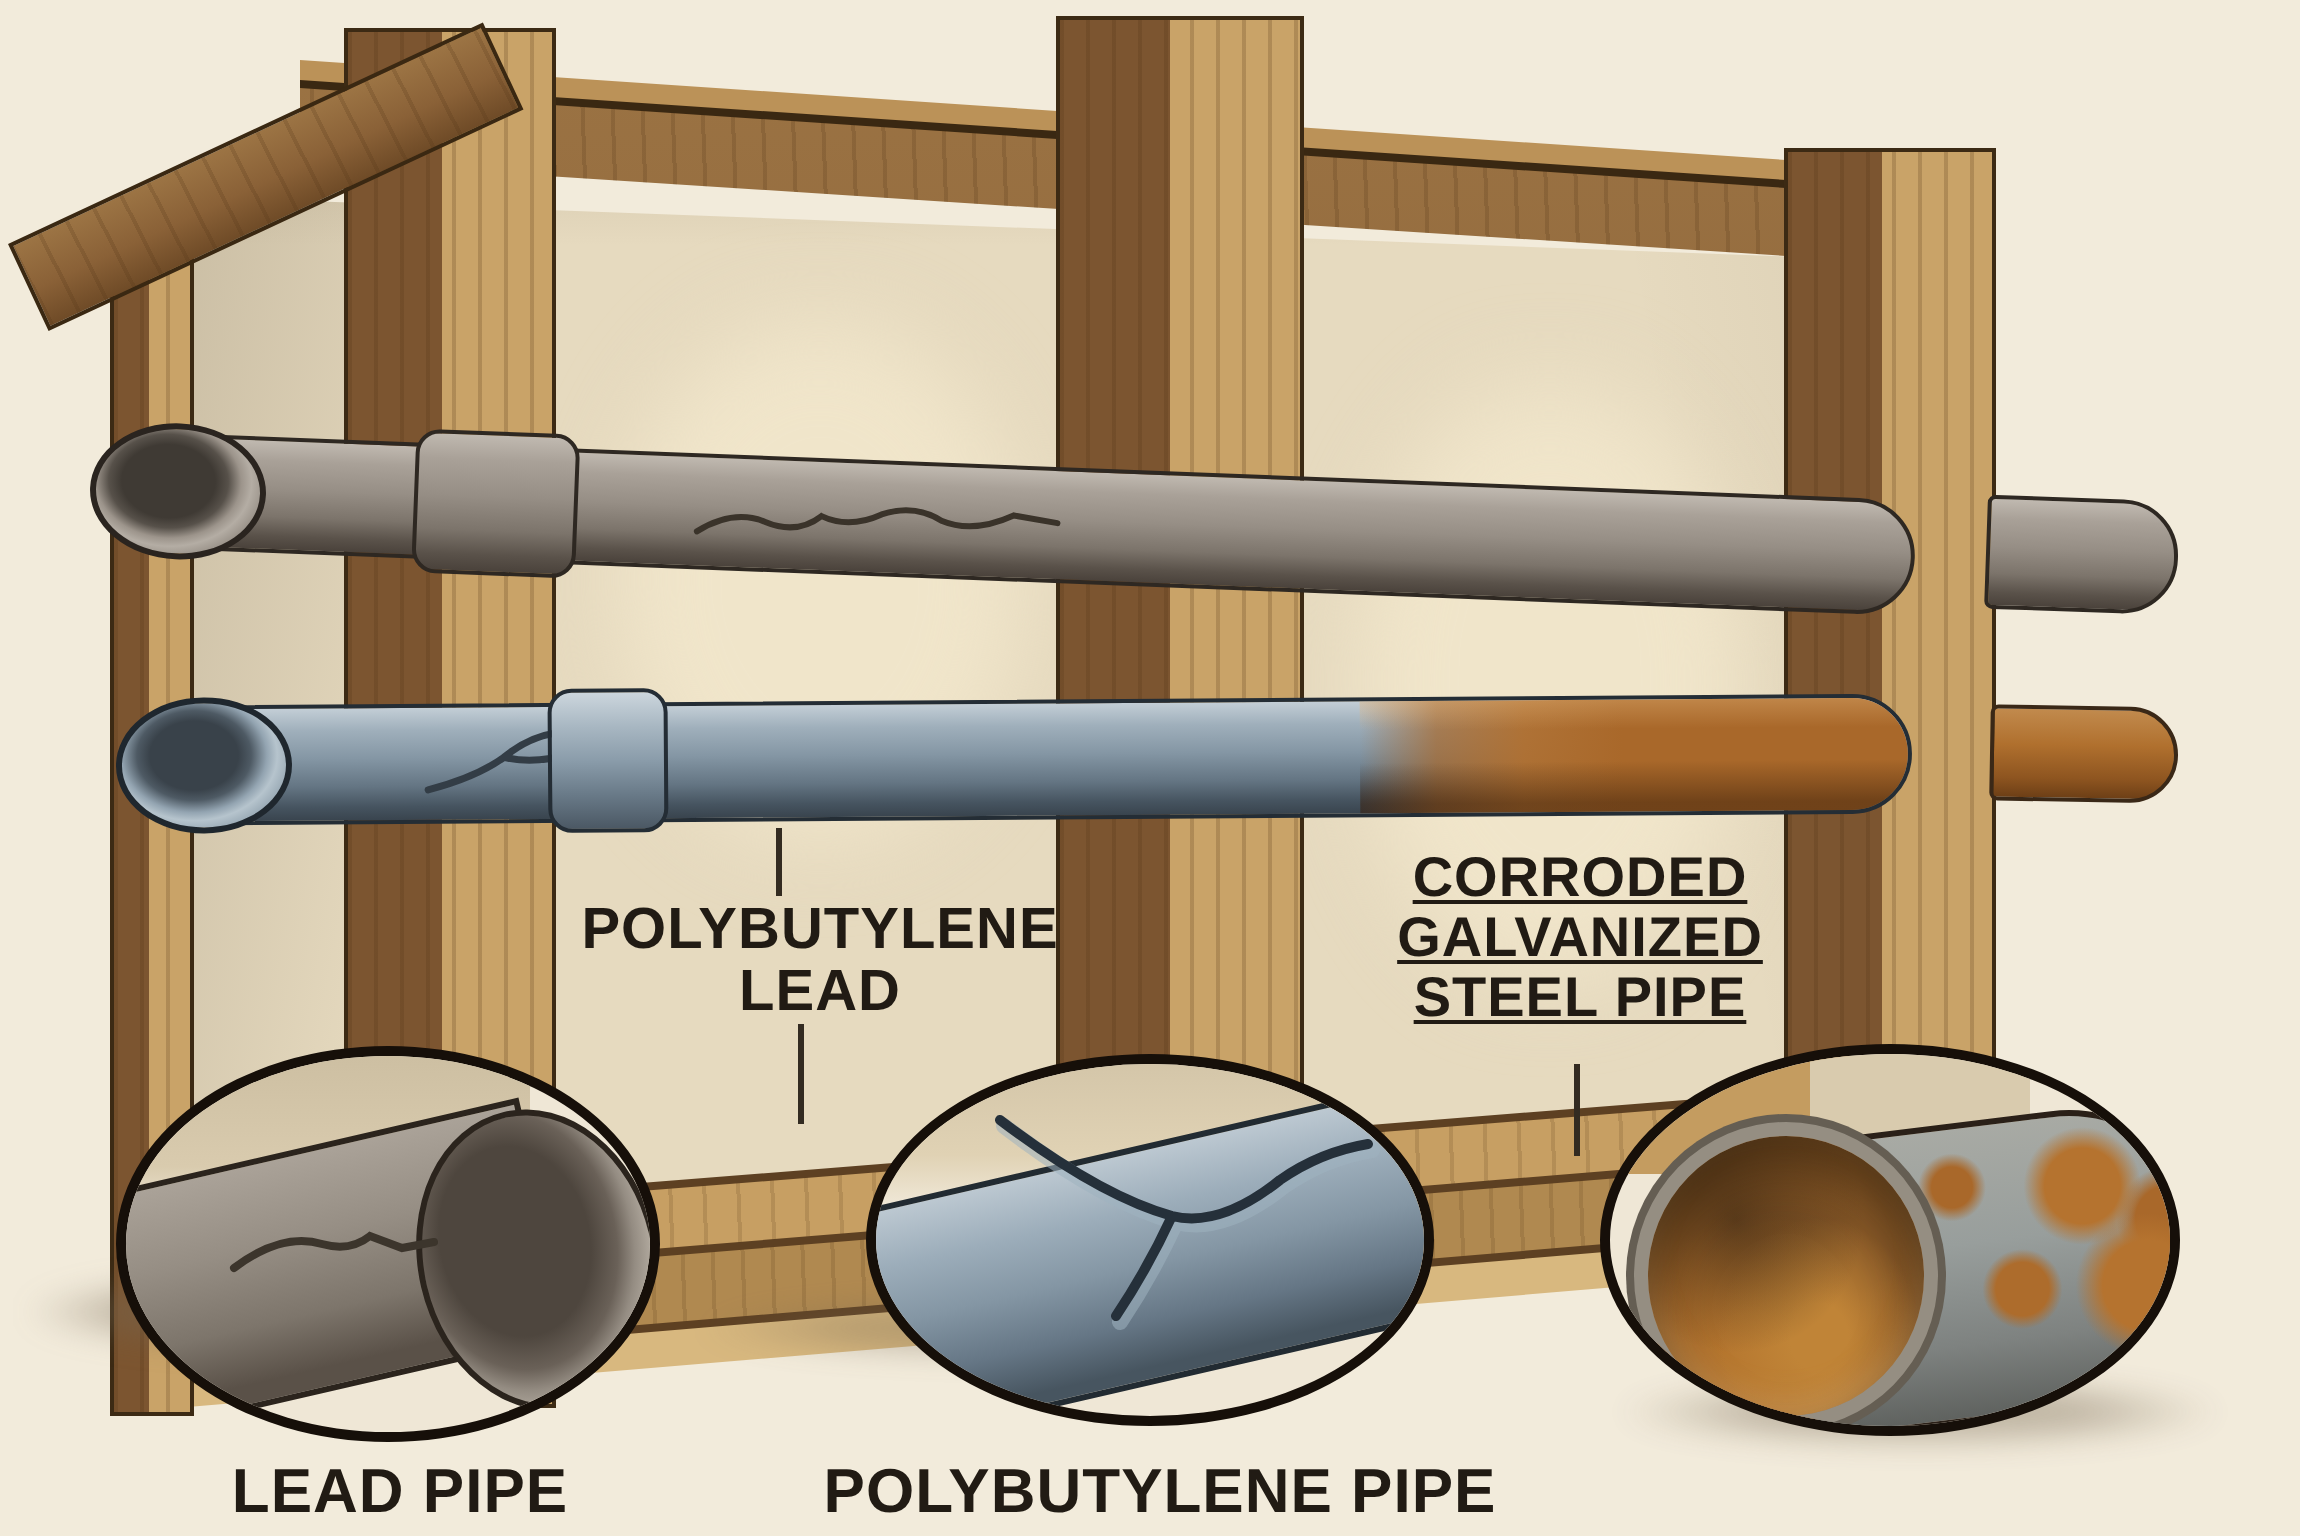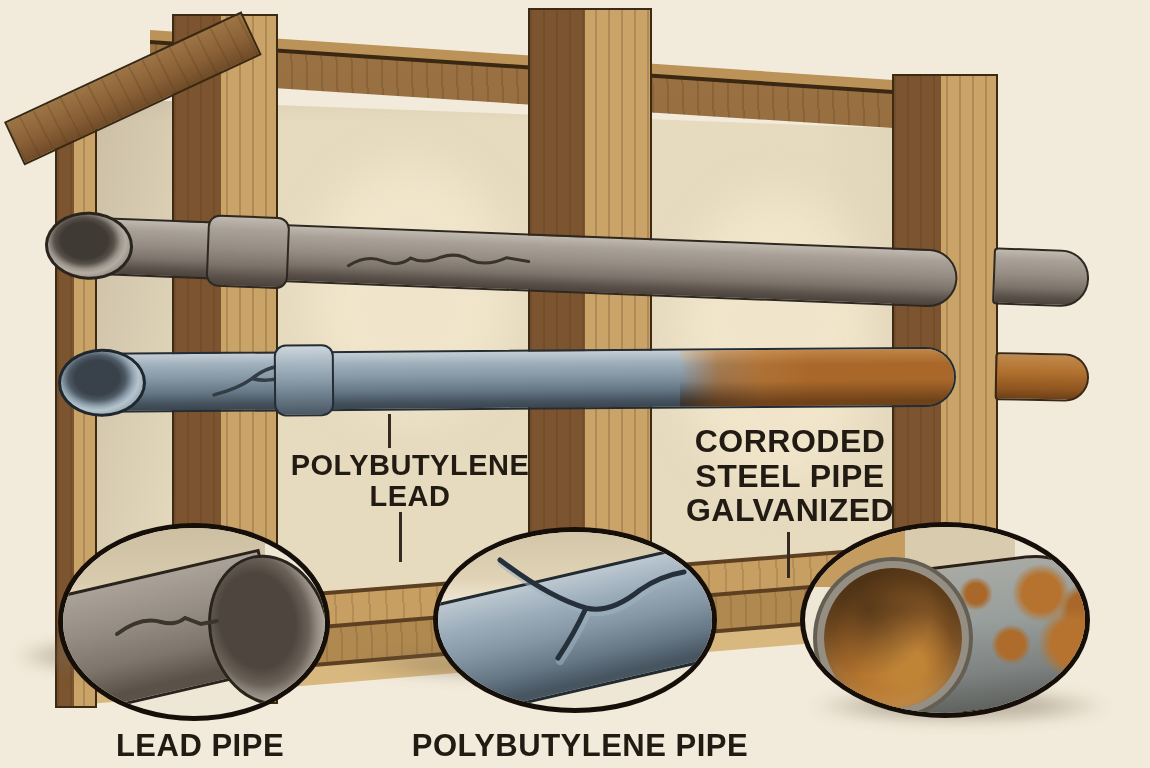--- a/index.html
+++ b/index.html
@@ -114,7 +114,7 @@
   </div>
   <div class="abs leader" style="left:399px;top:512px;height:50px;"></div>
 
-  <div class="abs lbl" style="left:640px;top:424px;width:300px;font-size:32px;">
+  <div class="abs lbl" style="left:640px;top:424px;width:300px;font-size:28px;text-decoration:underline;">
     <div>CORRODED</div>
     <div>STEEL PIPE</div>
     <div>GALVANIZED</div>

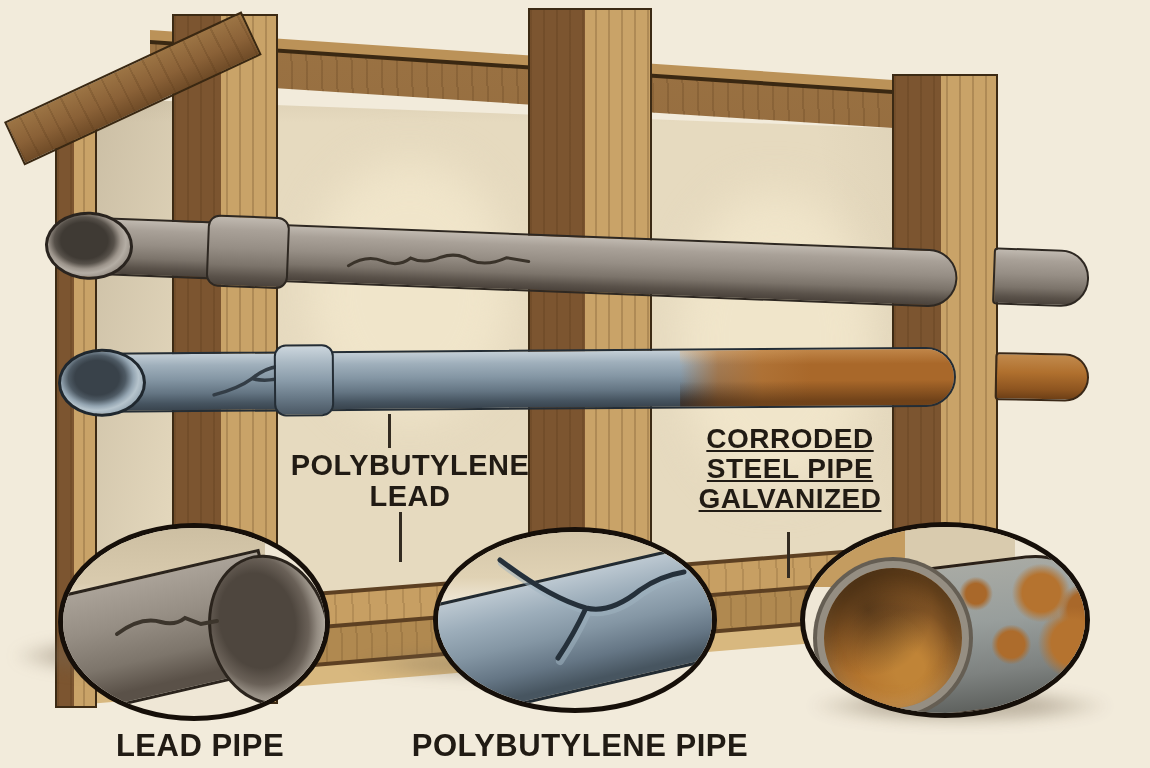--- a/index.html
+++ b/index.html
@@ -116,8 +116,8 @@
 
   <div class="abs lbl" style="left:640px;top:424px;width:300px;font-size:28px;text-decoration:underline;">
     <div>CORRODED</div>
+    <div>GALVANIZED</div>
     <div>STEEL PIPE</div>
-    <div>GALVANIZED</div>
   </div>
   <div class="abs leader" style="left:787px;top:532px;height:46px;"></div>
 

